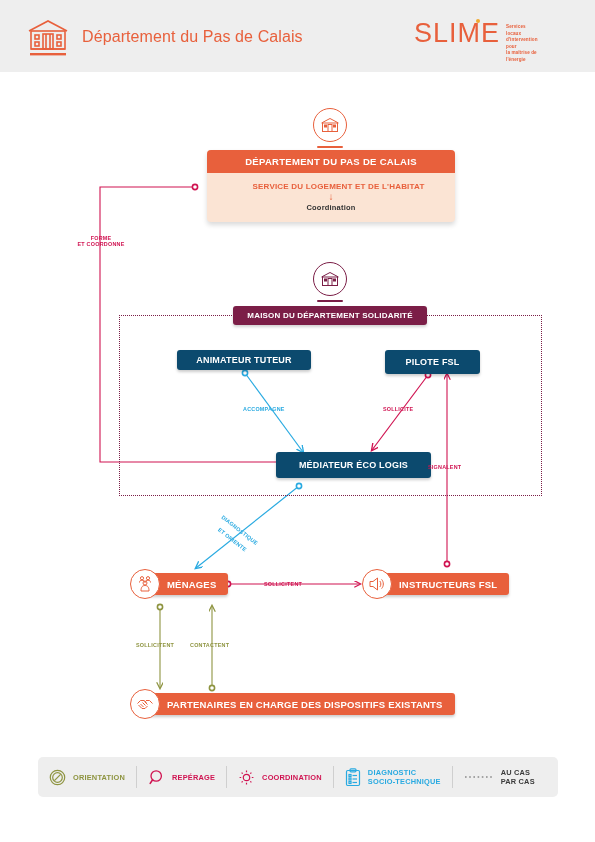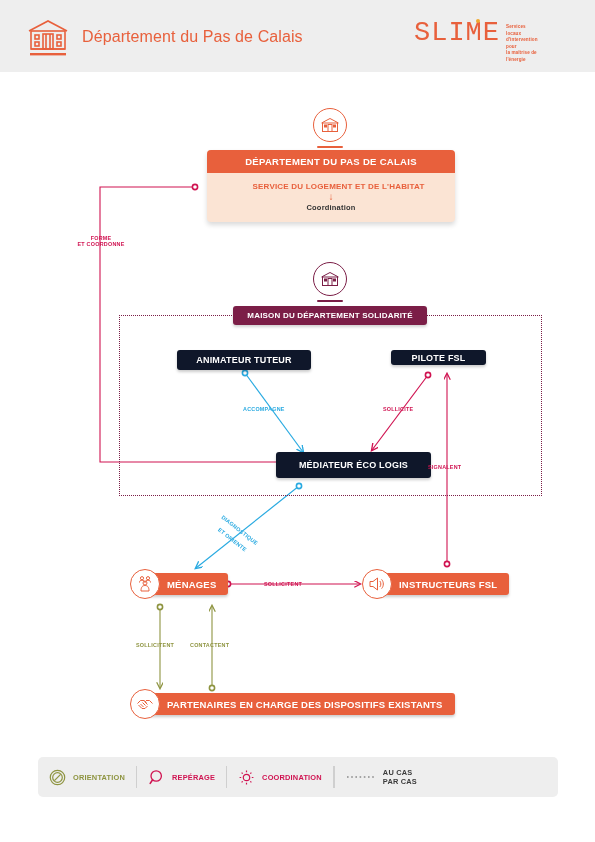--- a/index.html
+++ b/index.html
@@ -32,7 +32,7 @@
   .slime-word {
     font-size: 27px; color: #E8603C; font-weight: 300;
     letter-spacing: 1px; line-height: 30px;
-    font-family: Liberation Mono, monospace;
+    font-family: Liberation Sans, sans-serif;
   }
   .slime-dot {
     position: absolute; left: 62px; top: 1px;

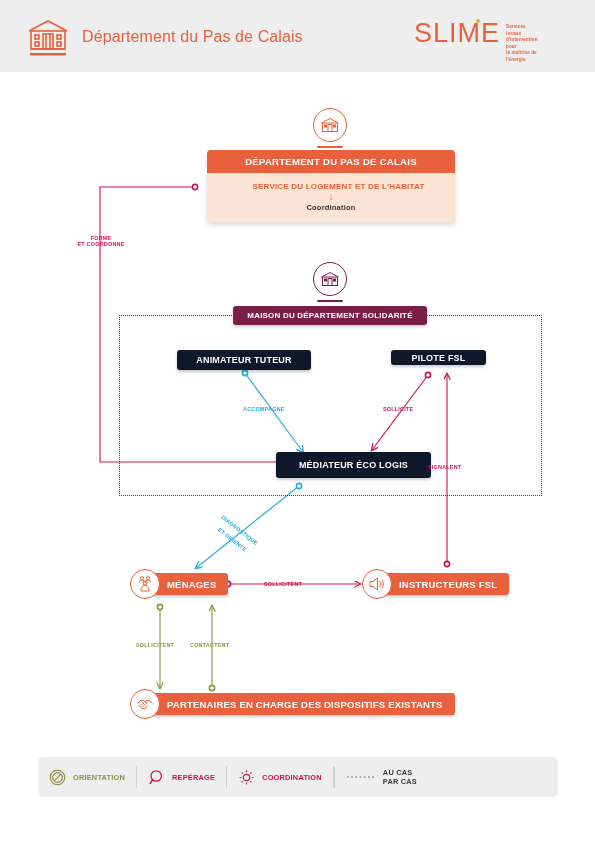--- a/index.html
+++ b/index.html
@@ -101,7 +101,7 @@
 
   
   .pill {
-    position: absolute; background: #0f172a; color: #fff;
+    position: absolute; background: #0c4a6e; color: #fff;
     font-size: 9px; font-weight: bold; letter-spacing: .2px;
     display: flex; align-items: center; justify-content: center;
     border-radius: 3px; box-shadow: 0 2px 3px rgba(0,0,0,.2);

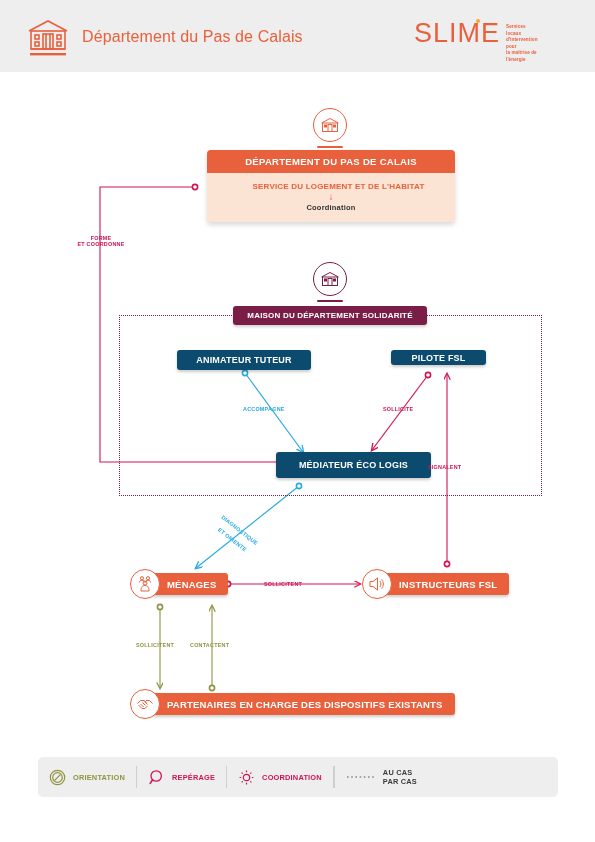--- a/index.html
+++ b/index.html
@@ -280,7 +280,7 @@
 
   <div class="pill" style="left:177px; top:350px; width:134px; height:20px;">ANIMATEUR TUTEUR</div>
 
-  <div class="pill" style="left:385px; top:350px; width:95px; height:15px;margin-left:6px;">PILOTE FSL</div>
+  <div class="pill" style="left:385px; top:350px; width:95px; height:24px;">PILOTE FSL</div>
 
   <div class="pill" style="left:240px; top:452px; width:155px; height:26px;margin-left:36px;">MÉDIATEUR ÉCO LOGIS</div>
 

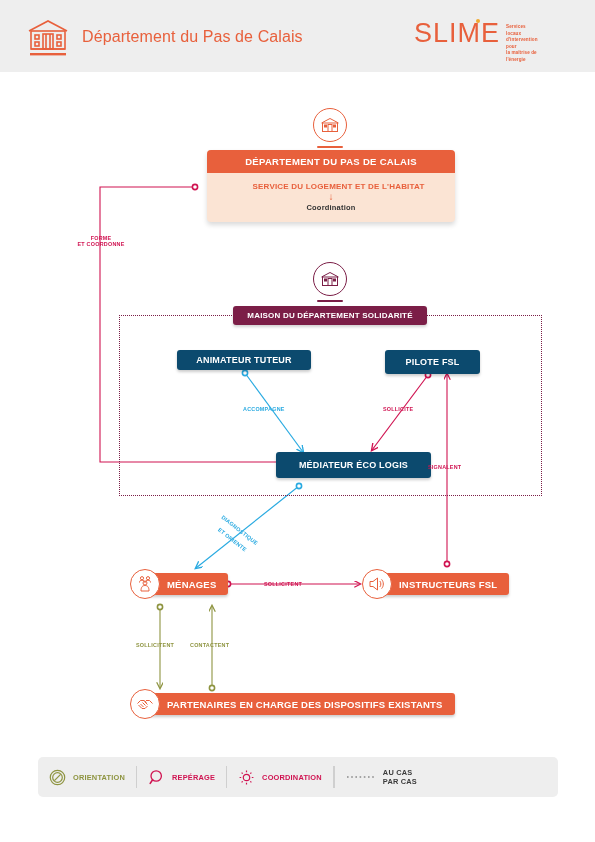--- a/index.html
+++ b/index.html
@@ -386,6 +386,26 @@
 
     <div class="legend-div"></div>
 
+    <div class="legend-item">
+      <span>
+        <svg width="16" height="19" viewBox="0 0 16 19">
+          <g fill="none" stroke="#29AAE1" stroke-width="1.2">
+            <rect x="1.5" y="2.5" width="13" height="15" rx="1.2"></rect>
+            <rect x="5" y="0.8" width="6" height="3" rx="1"></rect>
+            <rect x="4" y="6.5" width="2" height="2"></rect>
+            <rect x="4" y="10" width="2" height="2"></rect>
+            <rect x="4" y="13.5" width="2" height="2"></rect>
+            <line x1="7.5" y1="7.5" x2="12" y2="7.5"></line>
+            <line x1="7.5" y1="11" x2="12" y2="11"></line>
+            <line x1="7.5" y1="14.5" x2="12" y2="14.5"></line>
+          </g>
+        </svg>
+      </span>
+      <span class="legend-text t-blue">
+        <span style="display:block;">DIAGNOSTIC</span>
+        <span style="display:block;">SOCIO-TECHNIQUE</span>
+      </span>
+    </div>
 
     <div class="legend-div"></div>
 

